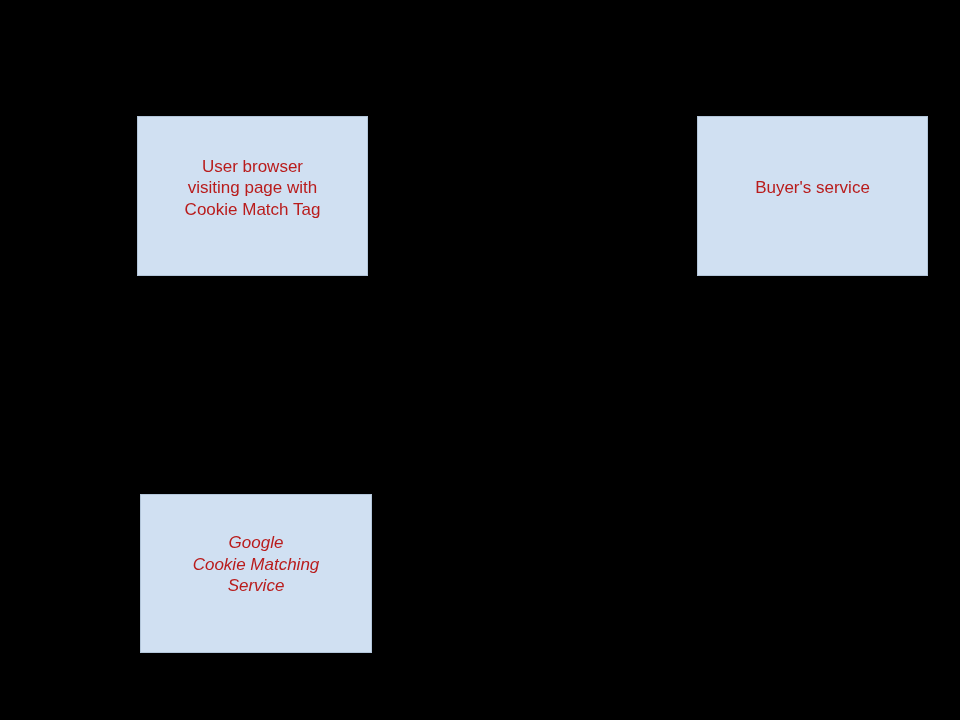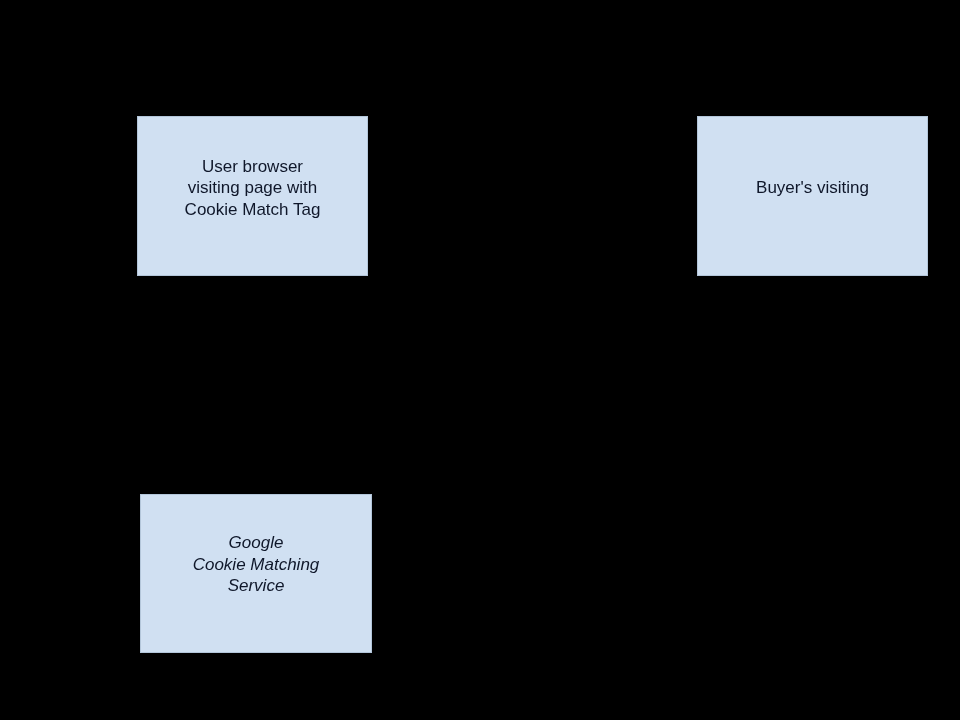--- a/index.html
+++ b/index.html
@@ -29,7 +29,7 @@
     font-family: "Liberation Sans", "DejaVu Sans", sans-serif;
     font-size: 17px;
     line-height: 21.5px;
-    color: #0f172a;
+    color: #b91c1c;
     text-align: center;
     white-space: pre-line;
     padding: 0 4px;

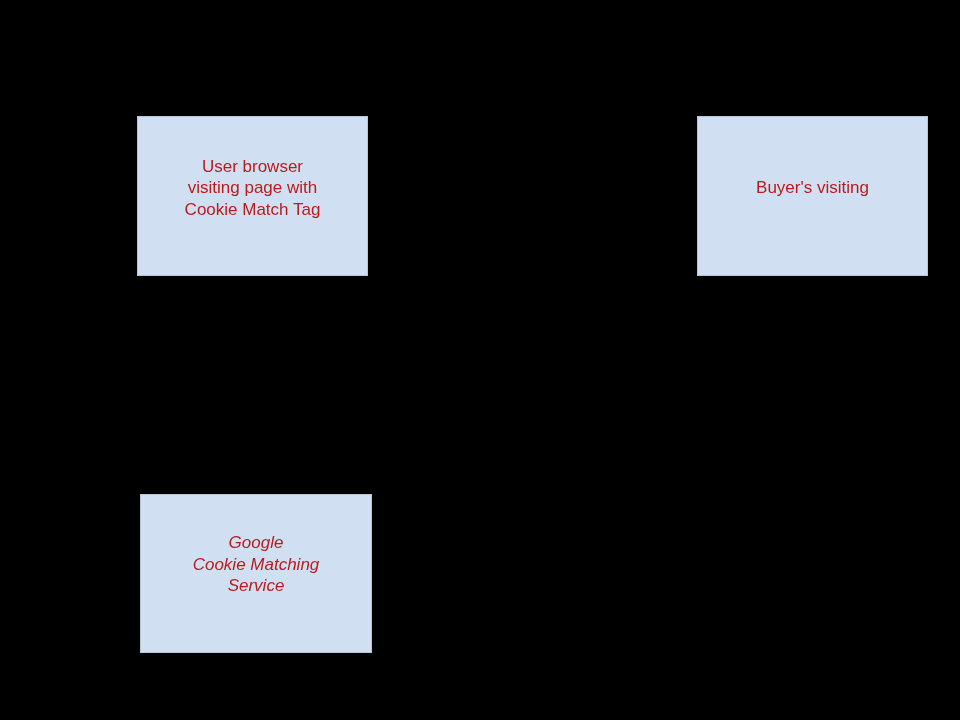--- a/index.html
+++ b/index.html
@@ -77,7 +77,7 @@
   </div>
 
   <div class="node" id="node-buyers-service">
-    <div class="node-label">Buyer's visiting</div>
+    <div class="node-label">Buyer's service</div>
   </div>
 
   <div class="node" id="node-google-cookie-matching-service">

